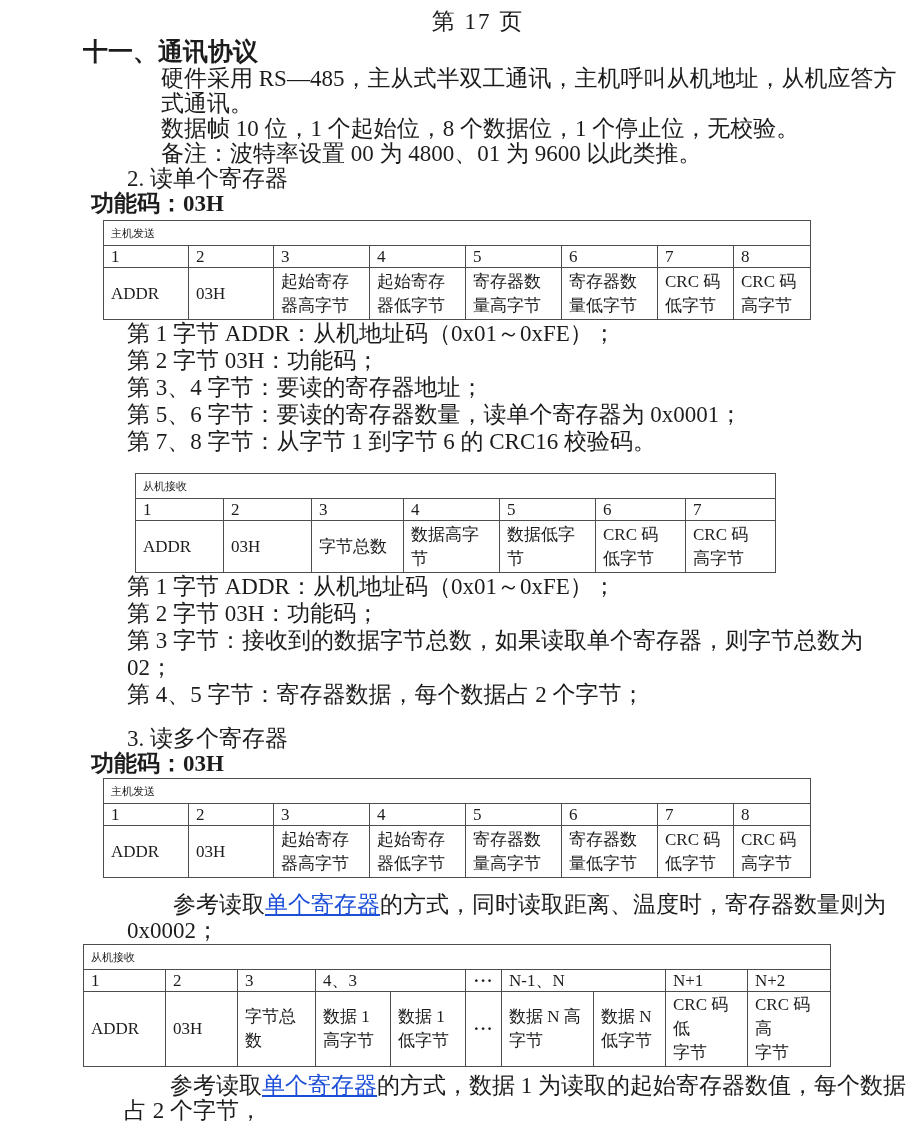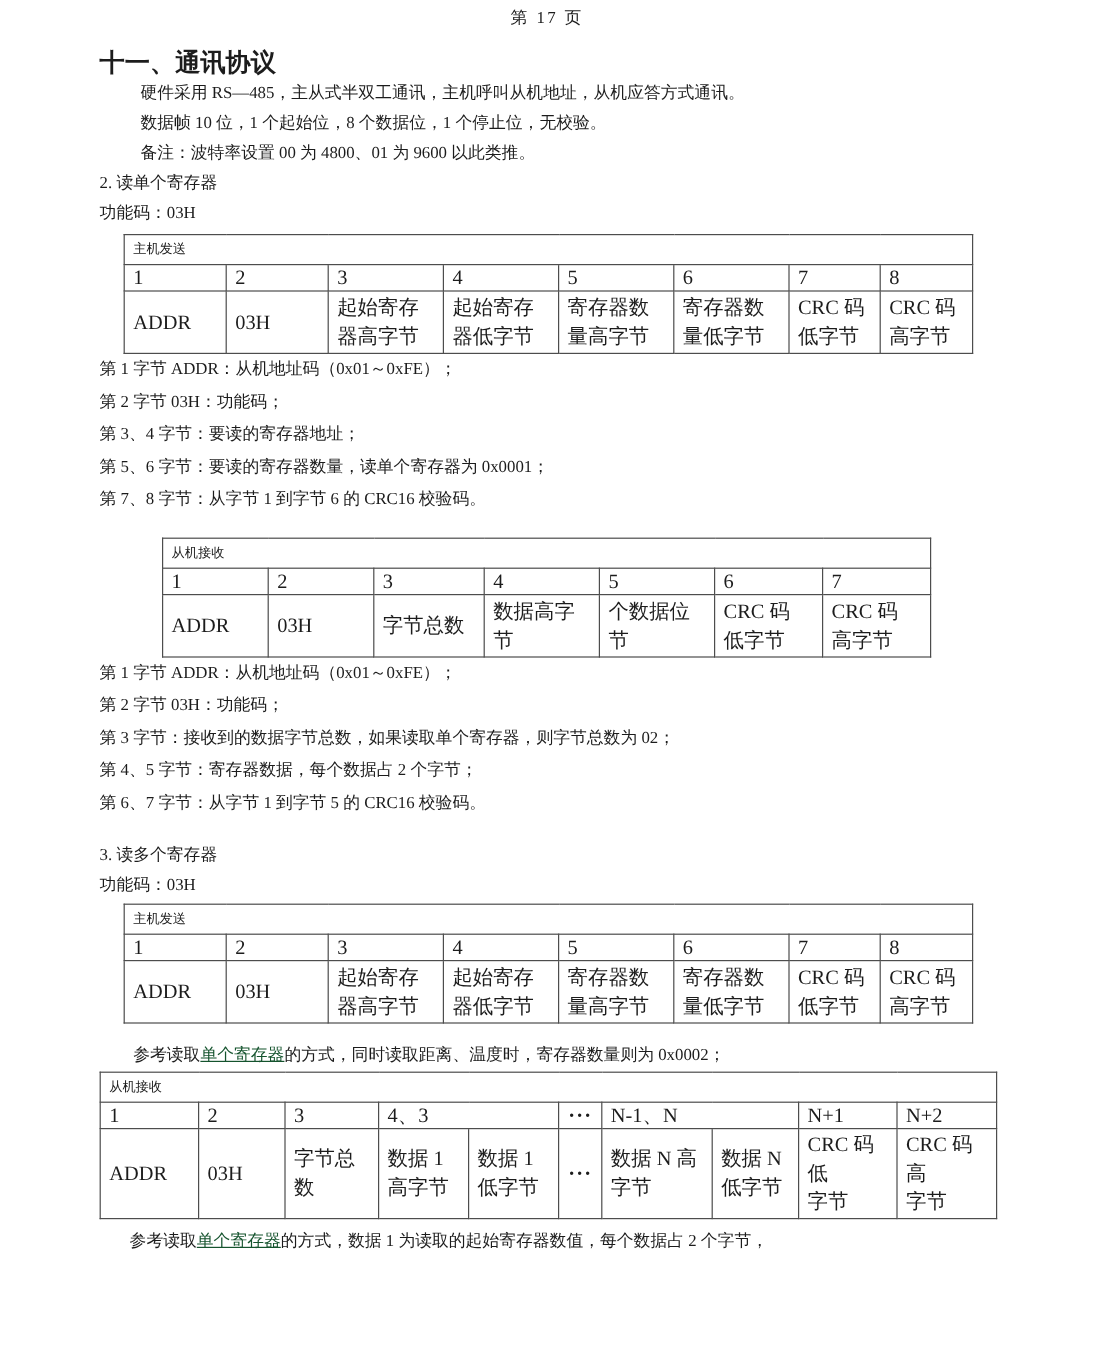--- a/index.html
+++ b/index.html
@@ -23,7 +23,7 @@
     font-weight: bold;
     line-height: 28px;
   }
-  .txt { font-size: 14px; white-space: pre-wrap; }
+  .txt { font-size: 23px; white-space: pre-wrap; padding-left: 44px; }
   .s1-title { margin-left: 83px; line-height: 26px; margin-top: 8px; }
   .s1-line  { margin-left: 117px; line-height: 25px; }
   .s2-title { margin-left: 83px; line-height: 26px; }

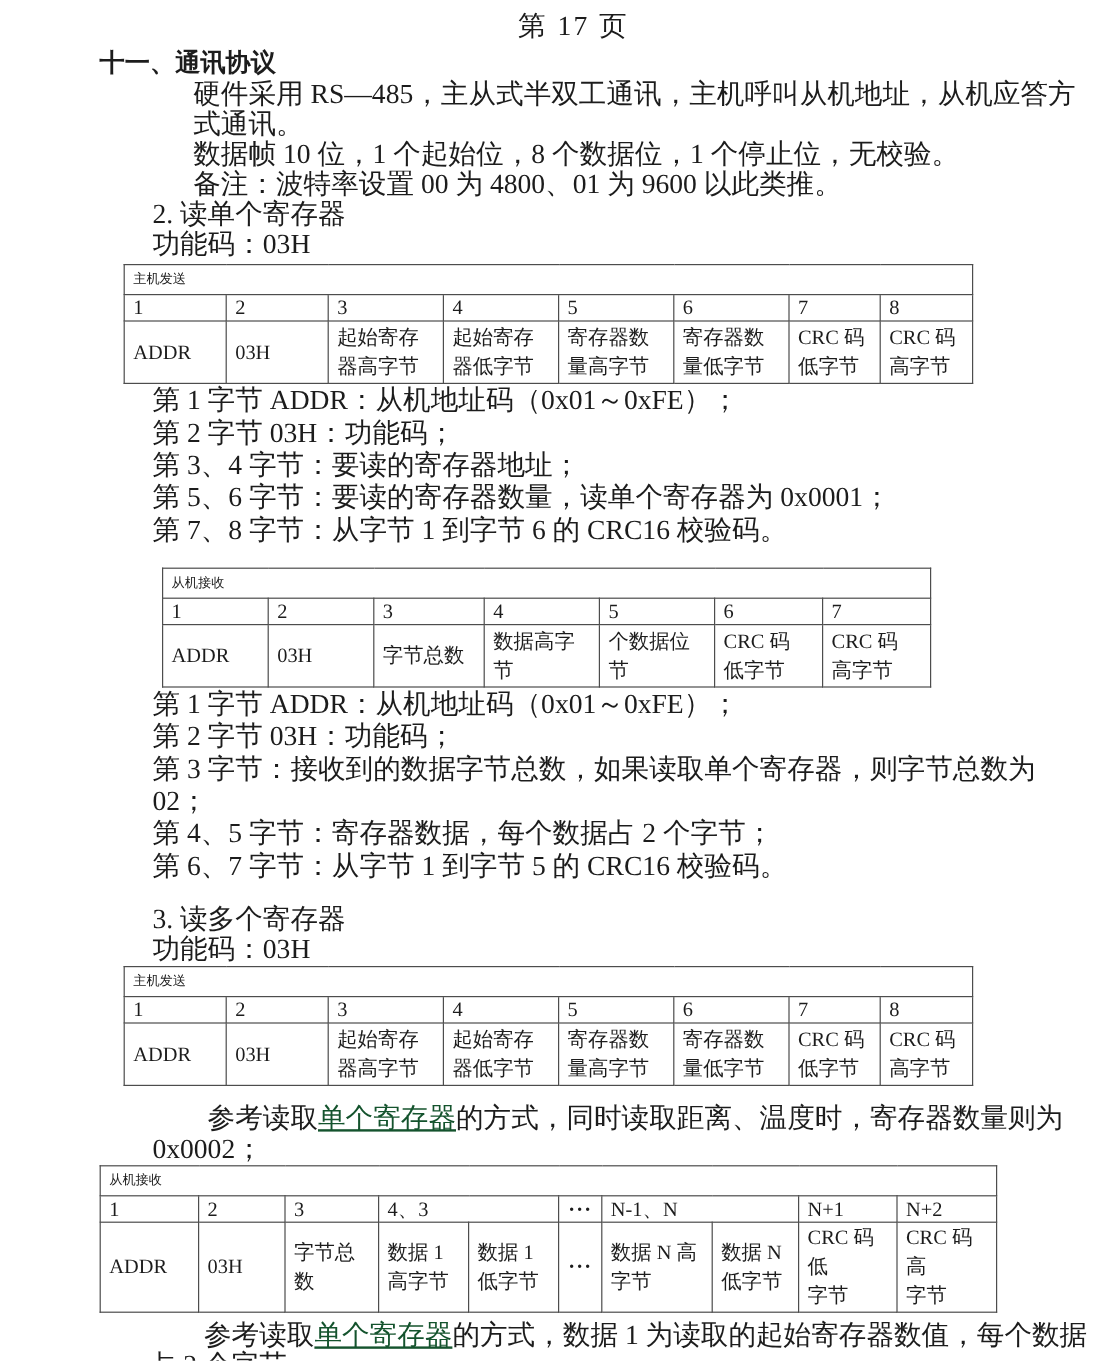--- a/index.html
+++ b/index.html
@@ -19,7 +19,7 @@
   }
   h1.heading {
     margin: 14px 0 0 83px;
-    font-size: 21px;
+    font-size: 25px;
     font-weight: bold;
     line-height: 28px;
   }

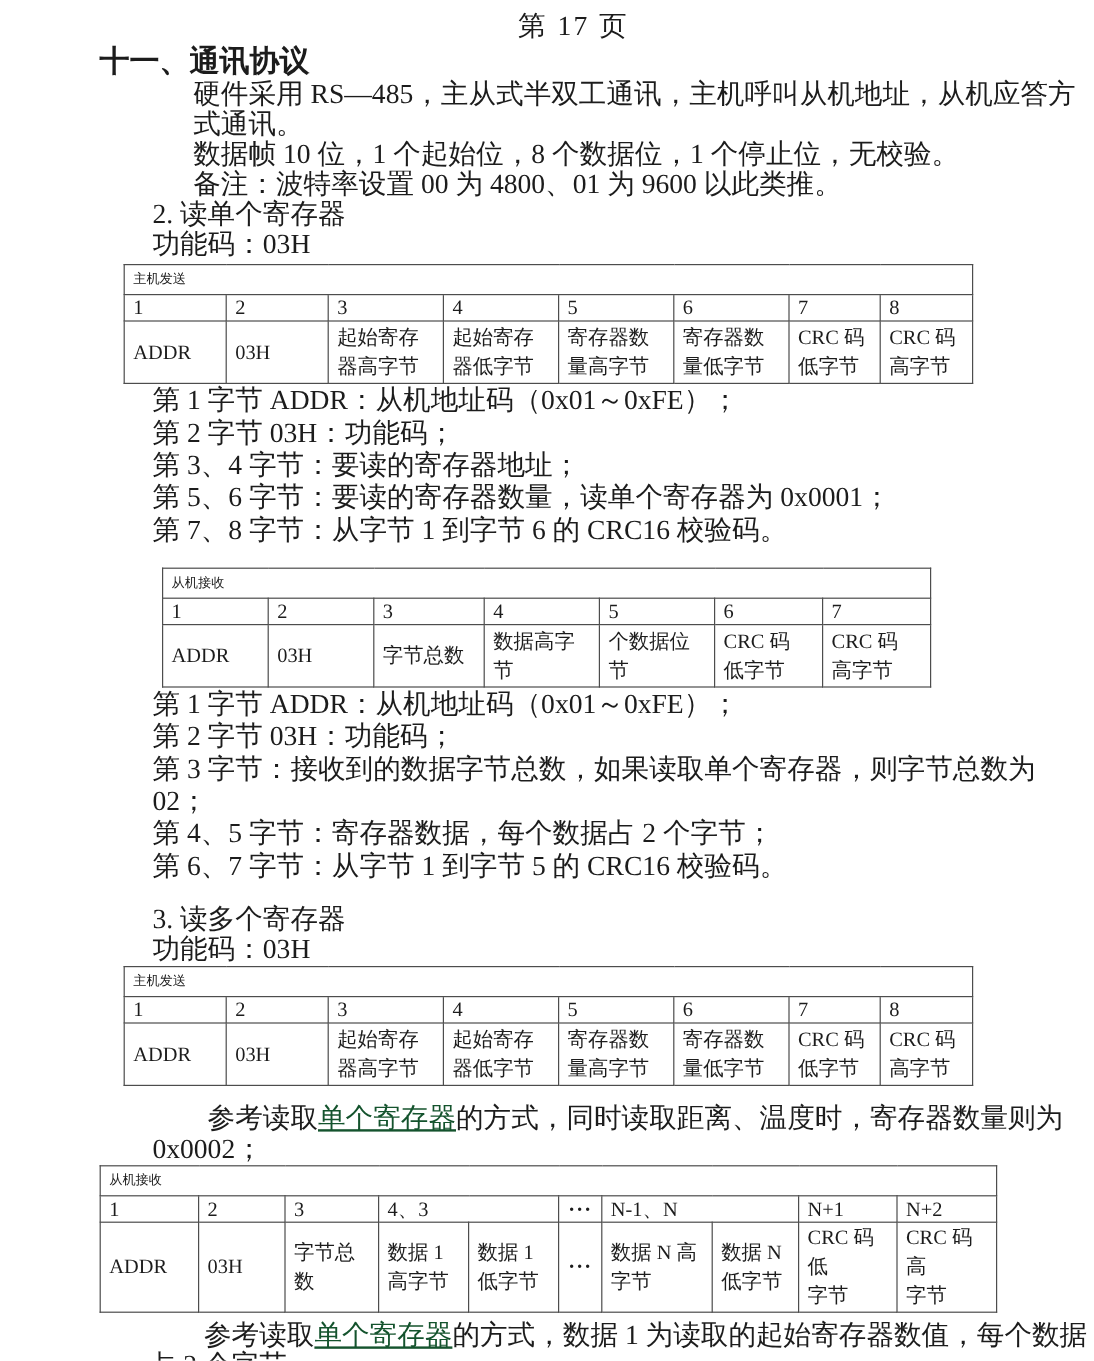--- a/index.html
+++ b/index.html
@@ -27,7 +27,7 @@
   .s1-title { margin-left: 83px; line-height: 26px; margin-top: 8px; }
   .s1-line  { margin-left: 117px; line-height: 25px; }
   .s2-title { margin-left: 83px; line-height: 26px; }
-  .func     { margin-left: 83px; line-height: 24px; }
+  .func     { margin-left: 47px; line-height: 24px; font-weight: bold; }
   .s3-title { margin-left: 83px; line-height: 26px; margin-top: 18px; }
 
   table {

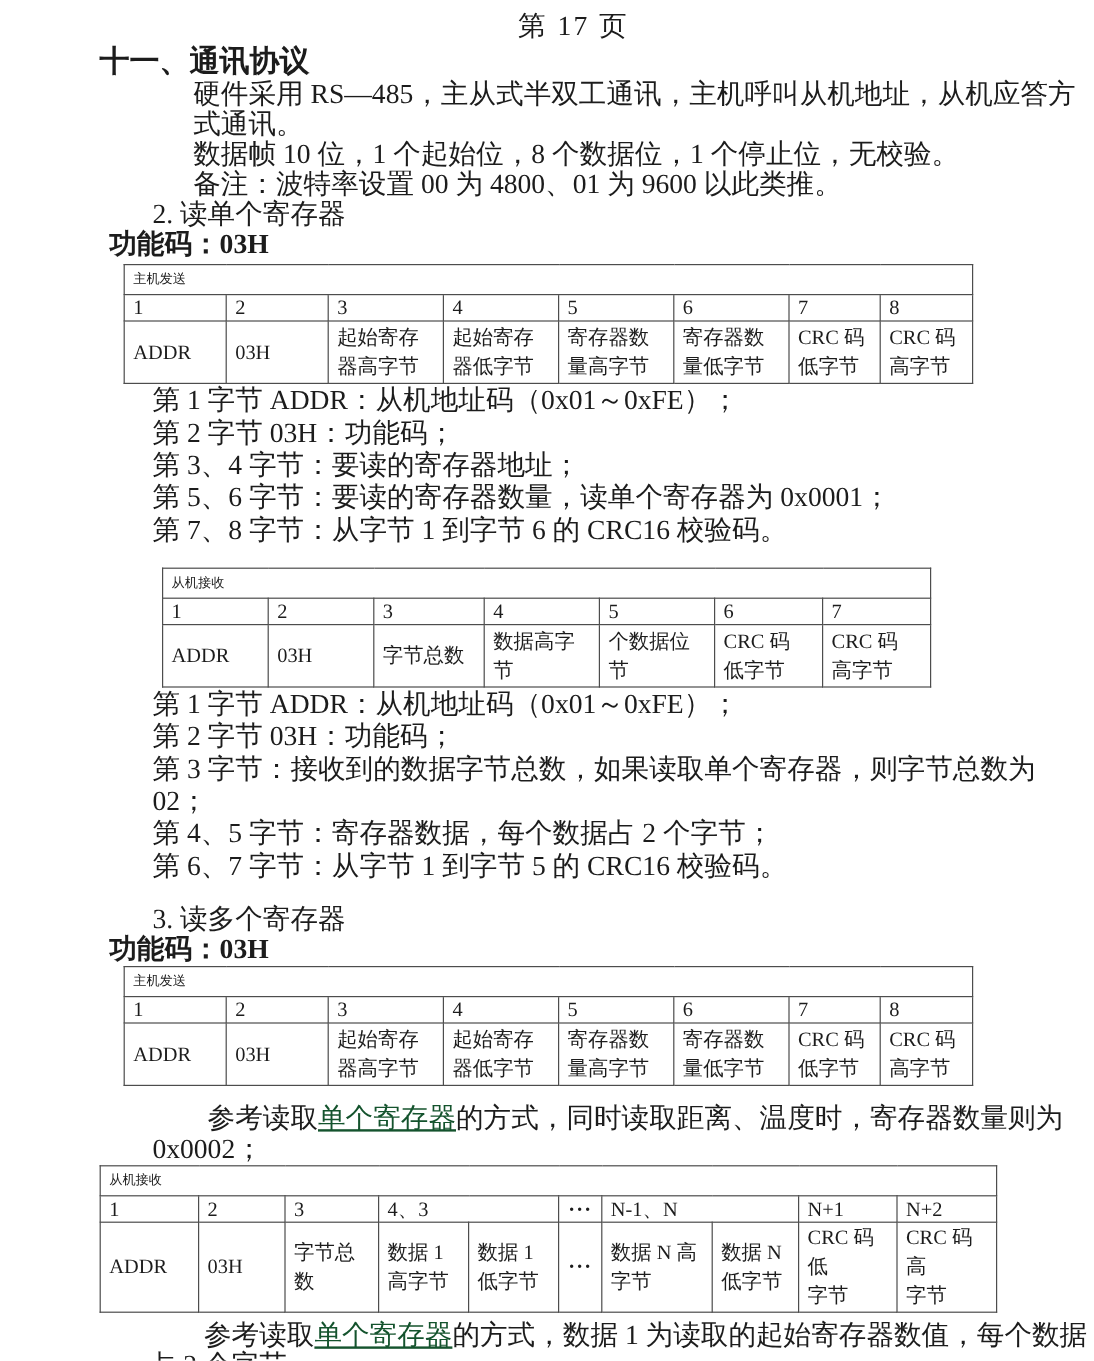--- a/index.html
+++ b/index.html
@@ -166,7 +166,7 @@
       <td>字节总数</td>
       <td>数据高字
 节</td>
-      <td>个数据位
+      <td>数据低字
 节</td>
       <td>CRC 码
 低字节</td>

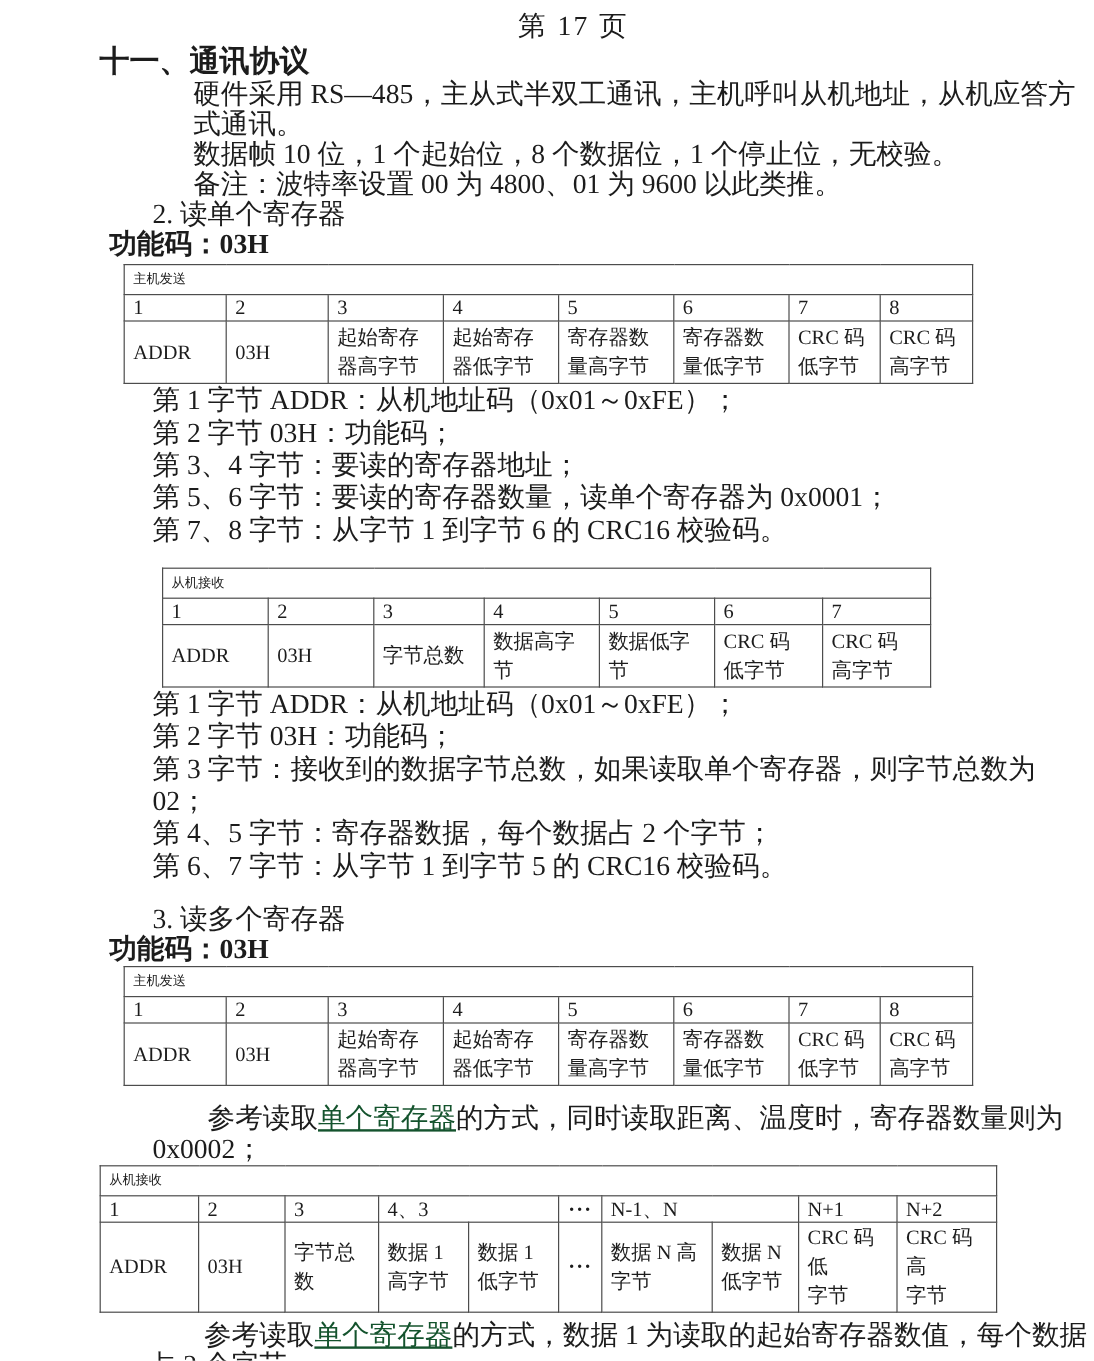--- a/index.html
+++ b/index.html
@@ -181,7 +181,6 @@
     <div class="txt note-line">第 2 字节 03H：功能码；</div>
     <div class="txt note-line">第 3 字节：接收到的数据字节总数，如果读取单个寄存器，则字节总数为 02；</div>
     <div class="txt note-line">第 4、5 字节：寄存器数据，每个数据占 2 个字节；</div>
-    <div class="txt note-line">第 6、7 字节：从字节 1 到字节 5 的 CRC16 校验码。</div>
   </div>
 
   <div class="txt s3-title">3. 读多个寄存器</div>

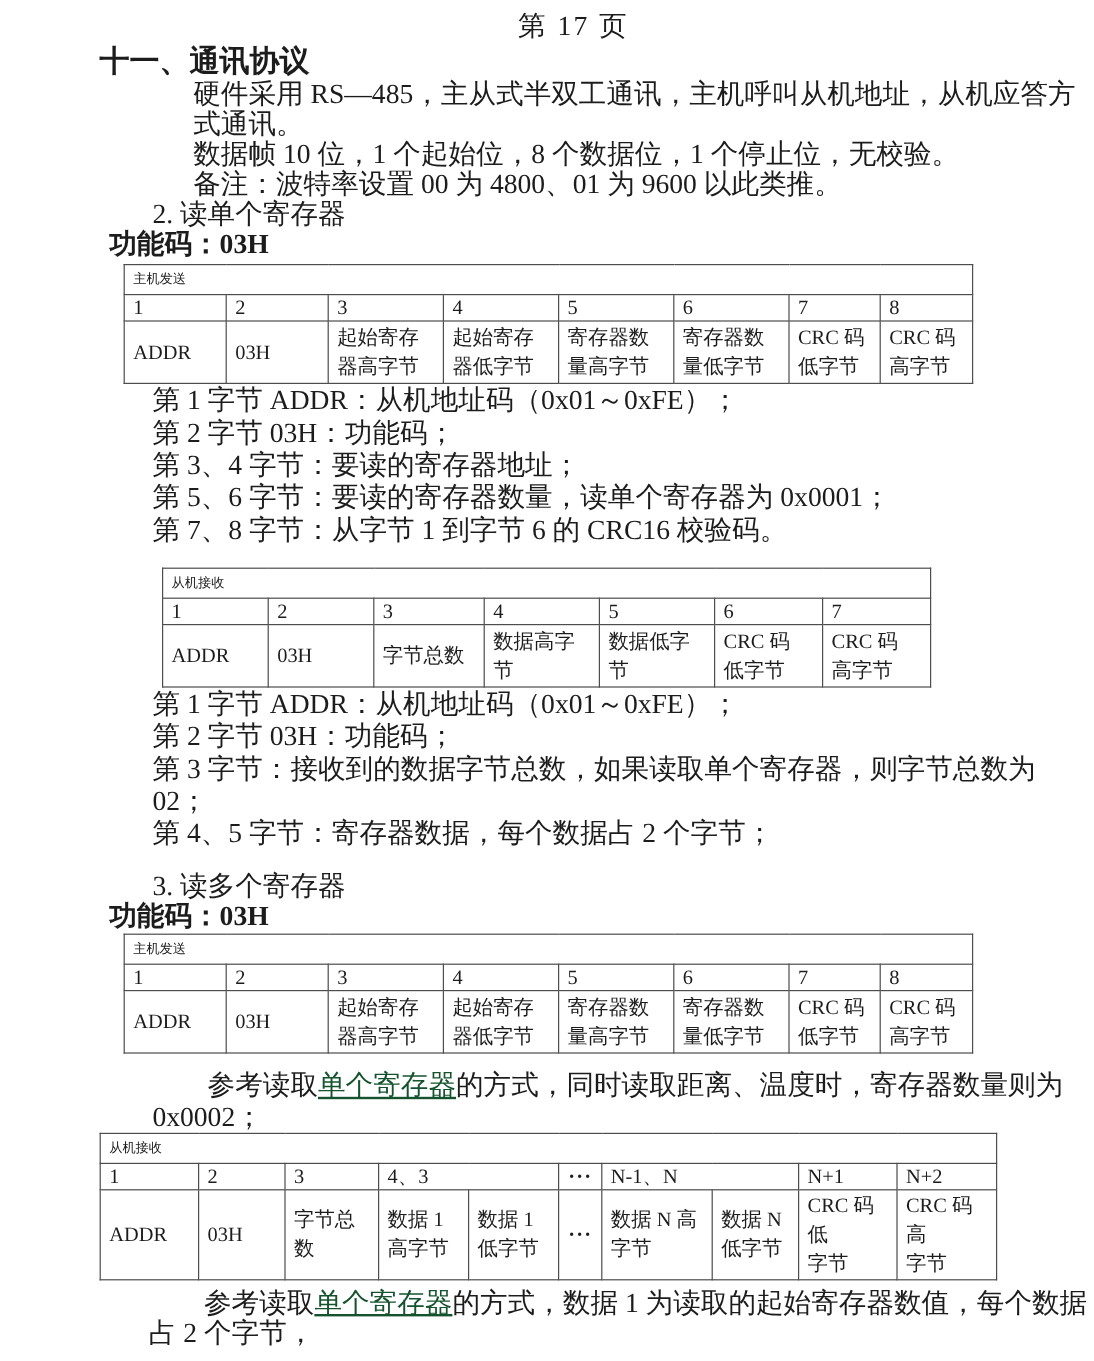--- a/index.html
+++ b/index.html
@@ -64,7 +64,7 @@
   .footer-line1 { line-height: 25px; text-indent: 2em; }
 
   a.reg-link {
-    color: #14532d;
+    color: #1d4ed8;
     cursor: pointer;
   }
   td.dots { font-weight: bold; text-align: center; padding: 1px 2px; letter-spacing: 1px; }

